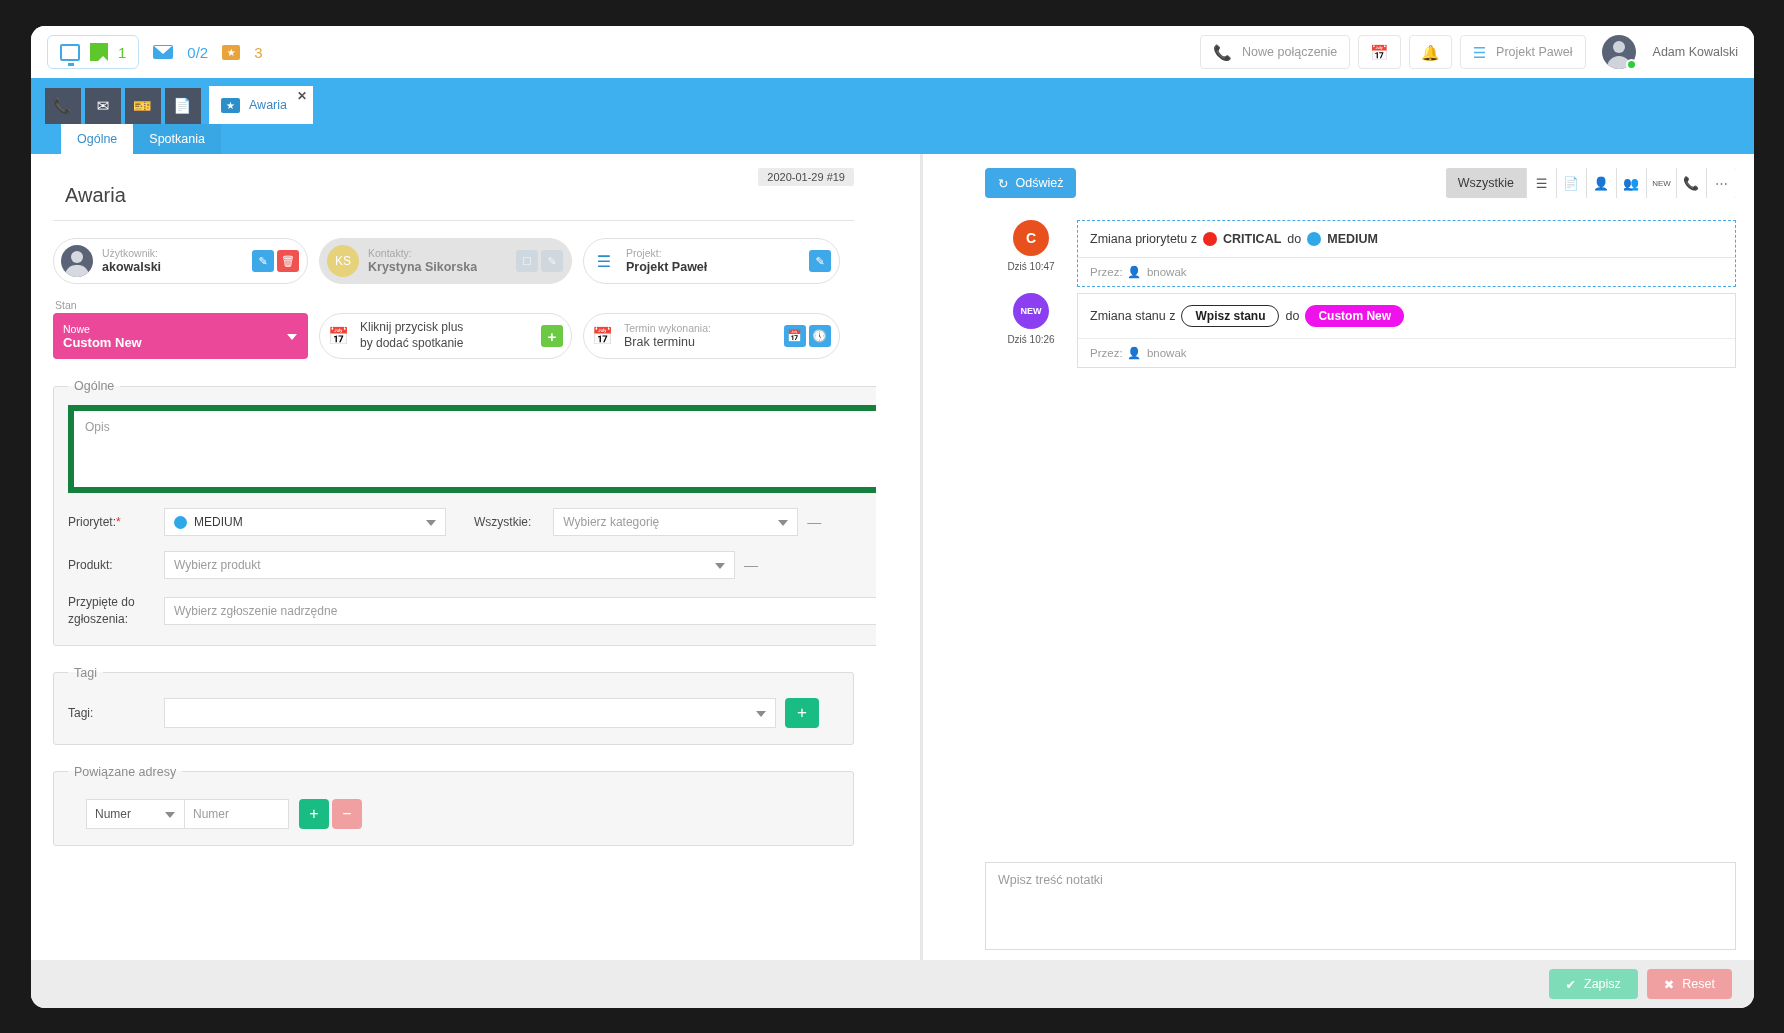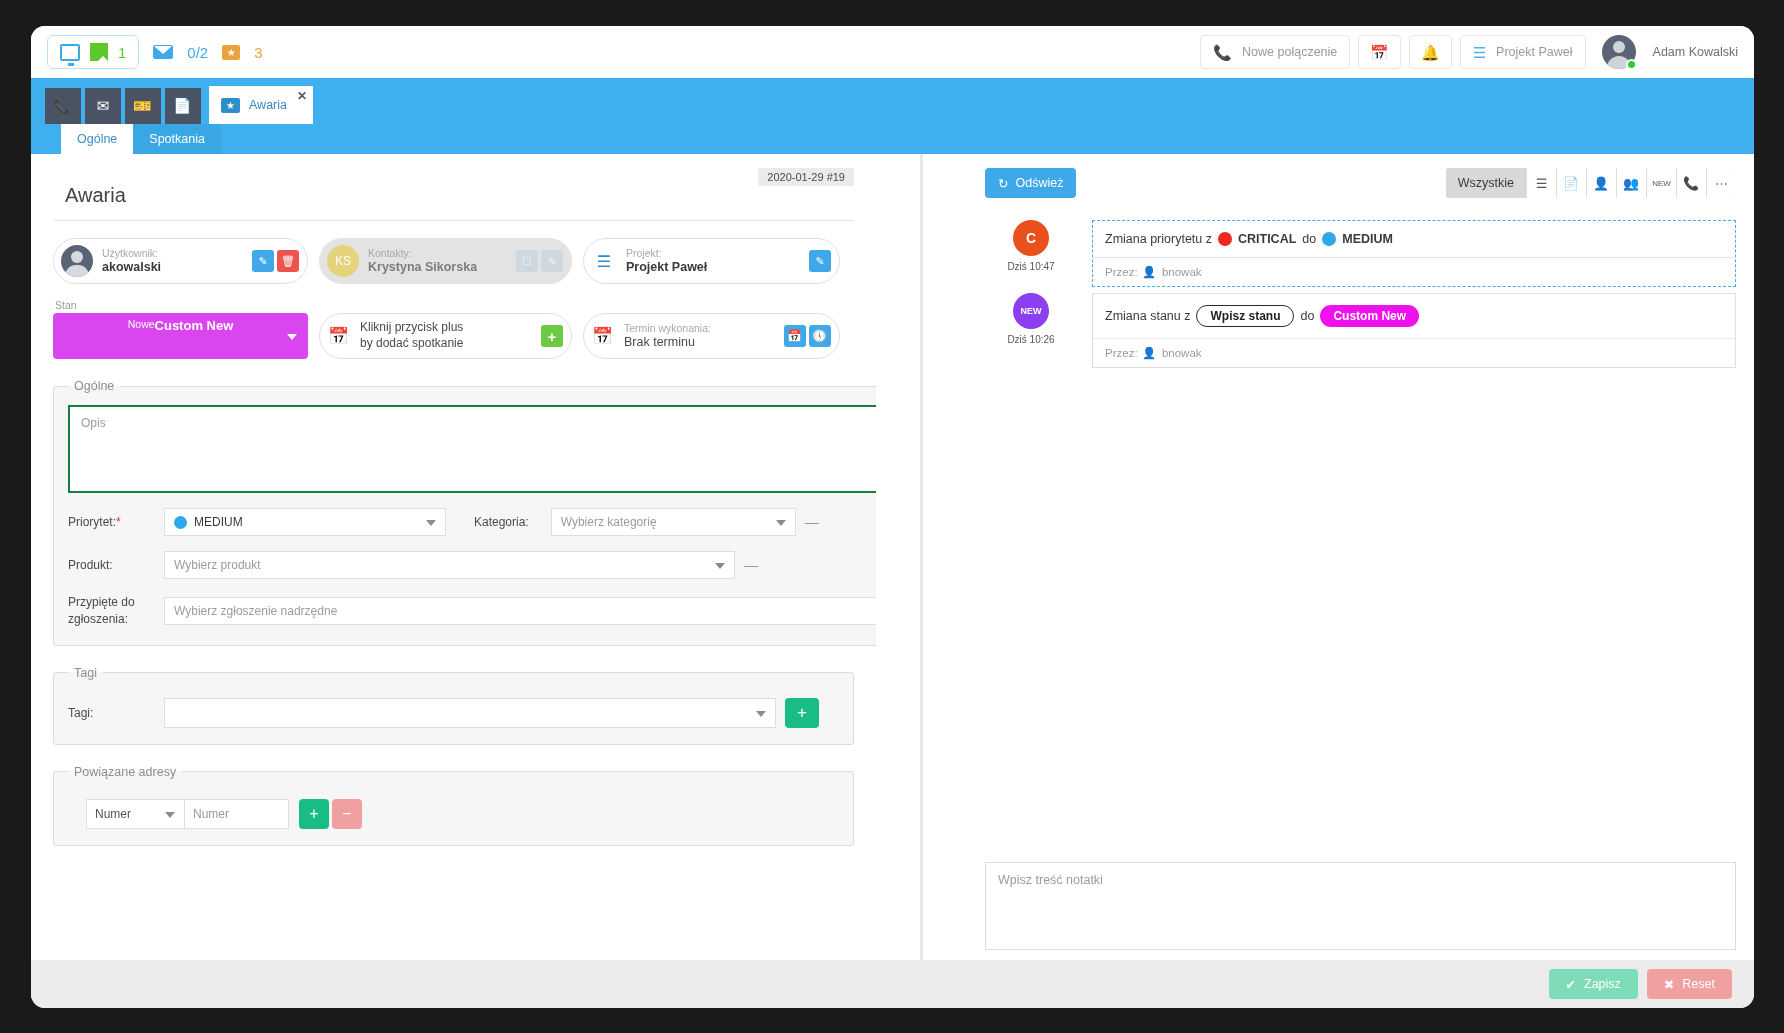--- a/index.html
+++ b/index.html
@@ -120,7 +120,7 @@
   .fleft { width:92px; flex:0 0 auto; text-align:center; }
   .fav { width:36px;height:36px;border-radius:50%;margin:0 auto; color:#fff; display:flex; align-items:center; justify-content:center; font-size:14px; font-weight:bold; }
   .ftime { font-size:10px; color:#555; margin-top:5px; }
-  .fbody { flex:1; border:1px solid #dfdfdf; background:#fff; position:relative;margin-left:15px; }
+  .fbody { flex:1; border:1px solid #dfdfdf; background:#fff; position:relative; }
   .fbody.dashed { border:1px dashed #4aa8e8; }
   .fbody .line1 { padding:11px 12px; font-size:12.5px; color:#3a3a3a; display:flex; align-items:center; gap:6px; flex-wrap:wrap; border-bottom:1px solid #ececec; }
   .fbody.dashed .line1 { border-bottom:1px solid #dde8f0; }

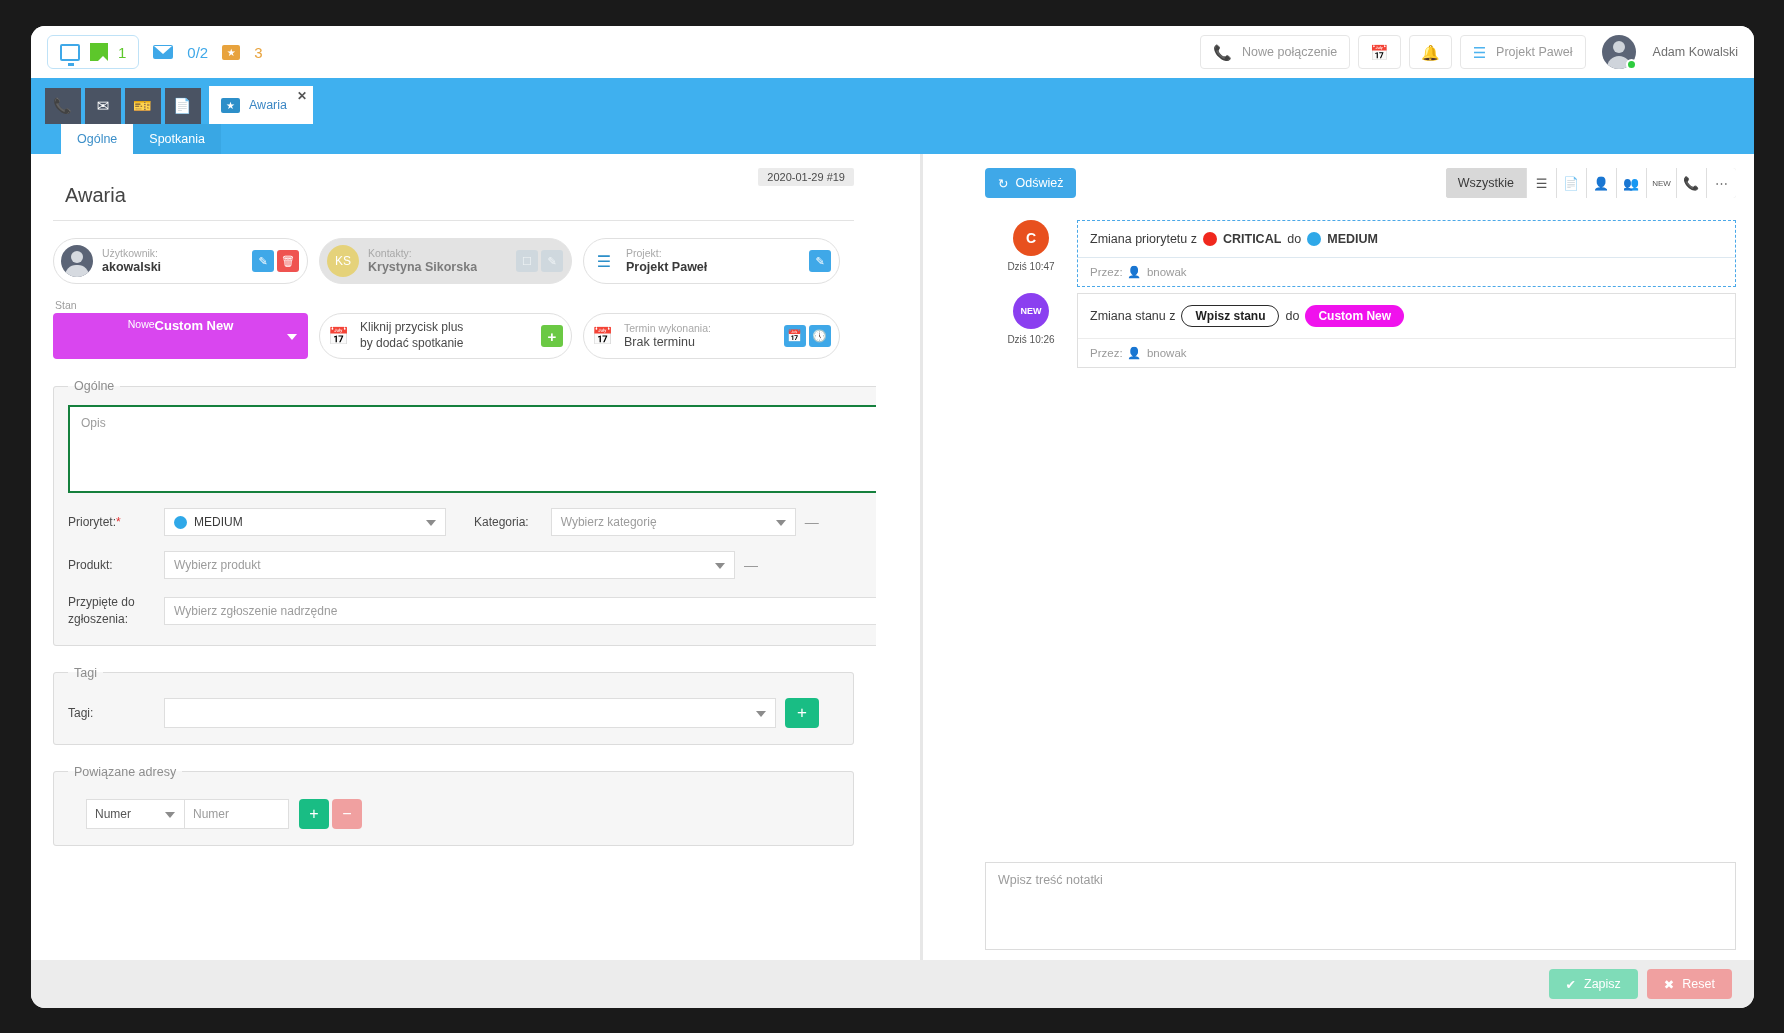--- a/index.html
+++ b/index.html
@@ -74,7 +74,7 @@
   .row2 { display:flex; gap:11px; margin-top:15px; align-items:flex-end; }
   .stanwrap { width:255px; }
   .stanlab { font-size:10.5px; color:#9d9d9d; margin-bottom:2px; padding-left:2px; }
-  .stansel { height:46px; background:#d946ef; border-radius:4px; padding:5px 10px; color:#fff; position:relative; display:flex; flex-direction:row; justify-content:center; }
+  .stansel { height:46px; background:#ec4899; border-radius:4px; padding:5px 10px; color:#fff; position:relative; display:flex; flex-direction:column; justify-content:center; }
   .stansel .s1 { font-size:10.5px; }
   .stansel .s2 { font-size:13px; font-weight:bold; }
   .caret { position:absolute; right:11px; top:50%; margin-top:-2px; width:0;height:0;border-left:5px solid transparent;border-right:5px solid transparent;border-top:6px solid #fff; }

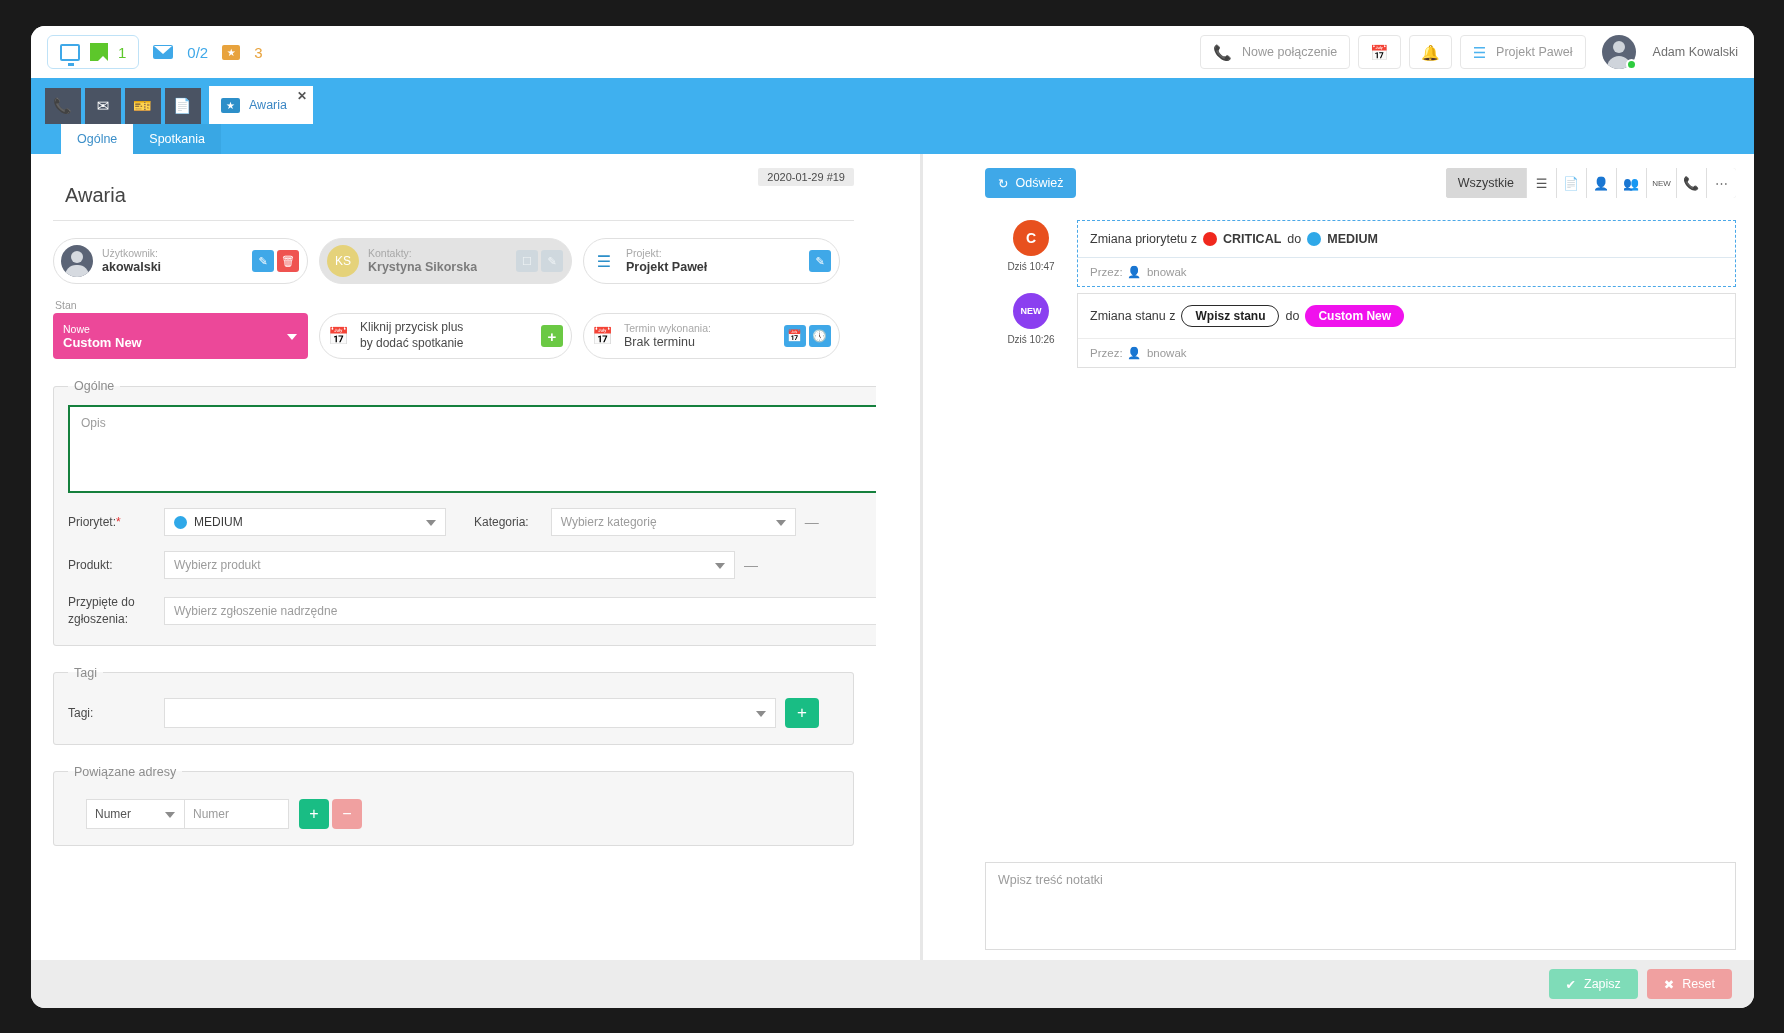--- a/index.html
+++ b/index.html
@@ -90,7 +90,7 @@
   legend { font-size:12.5px; color:#8d8d8d; padding:0 6px; }
   .flabel { font-size:12px; color:#4a4a4a; }
   .opislab { margin-bottom:7px; }
-  .ta { width:100%; height:88px; border:2px solid #15803d; background:#fff; padding:9px 11px; font-size:12px; color:#9c9c9c; }
+  .ta { width:100%; height:88px; border:6px solid #15803d; background:#fff; padding:9px 11px; font-size:12px; color:#9c9c9c; }
 
   .frow { display:flex; align-items:center; margin-top:15px; }
   .frow .flabel { width:96px; flex:0 0 auto; }

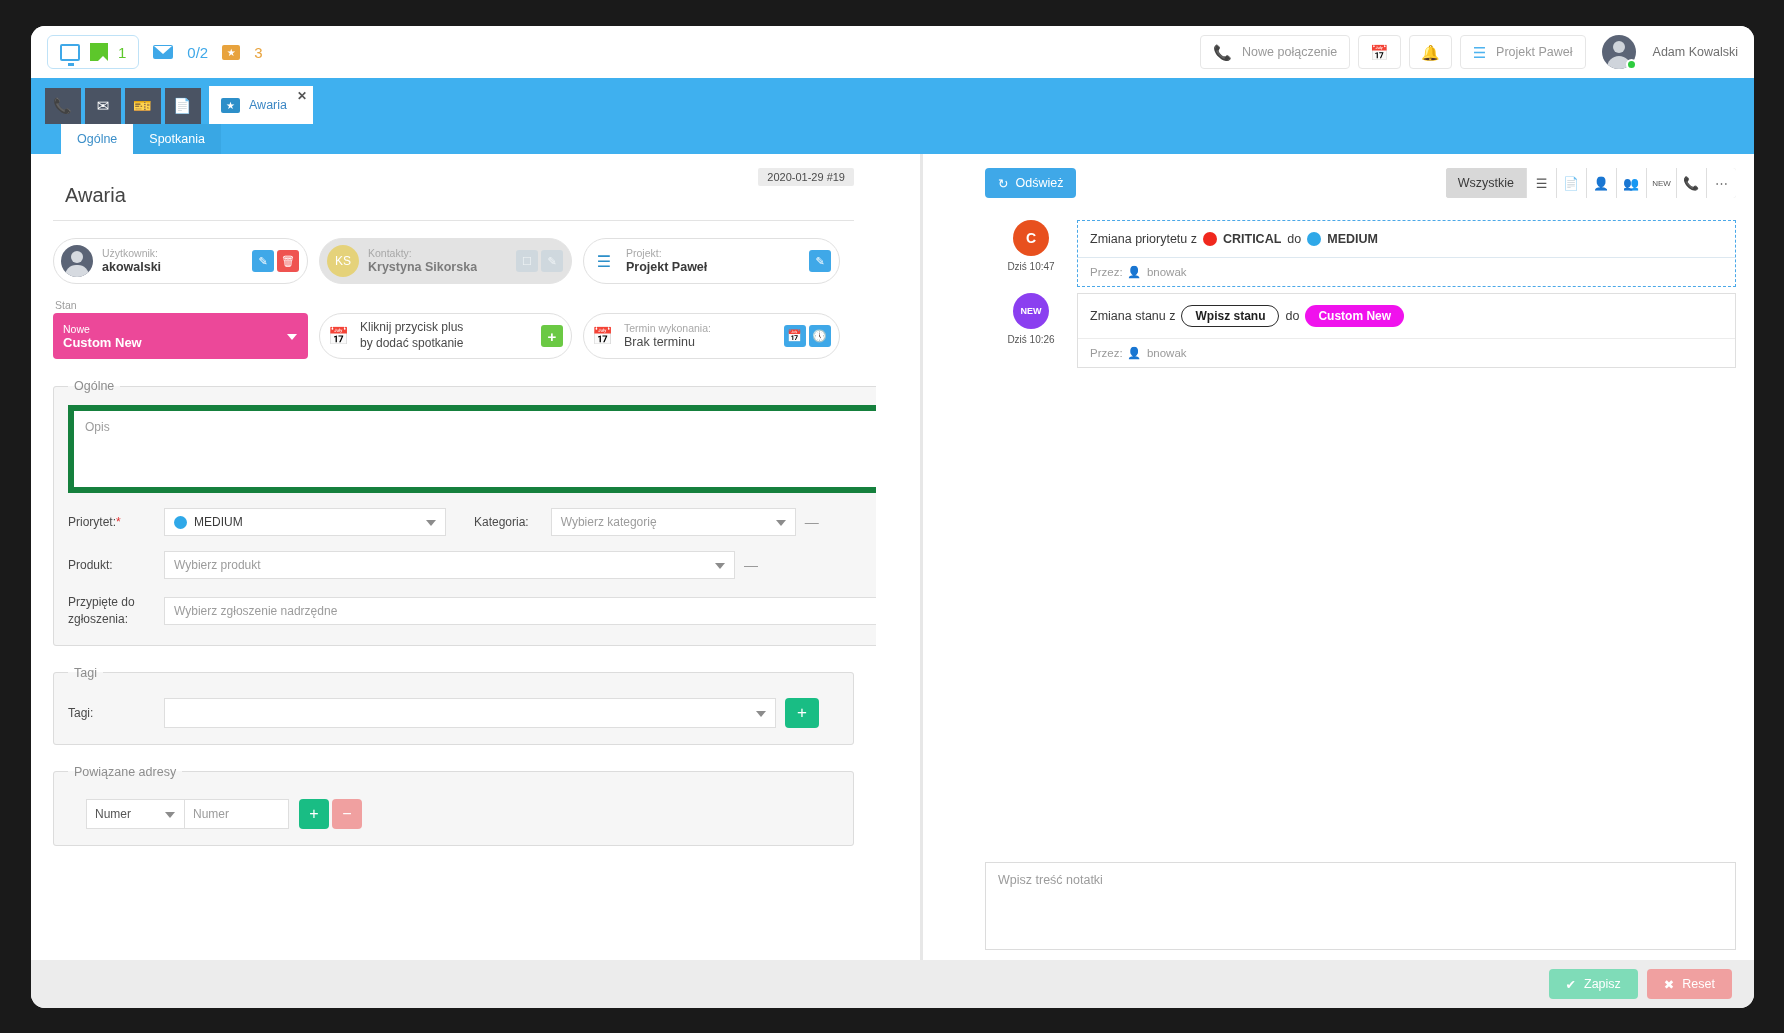--- a/index.html
+++ b/index.html
@@ -278,7 +278,7 @@
             <span class="val">MEDIUM</span>
             <span class="dcaret"></span>
           </div>
-          <div class="flabel" style="width:auto;margin-left:28px">Kategoria:</div>
+          <div class="flabel" style="width:auto;margin-left:28px">Wszystkie:</div>
           <div class="inp" style="width:245px;margin-left:22px">
             <span>Wybierz kategorię</span>
             <span class="dcaret"></span>

